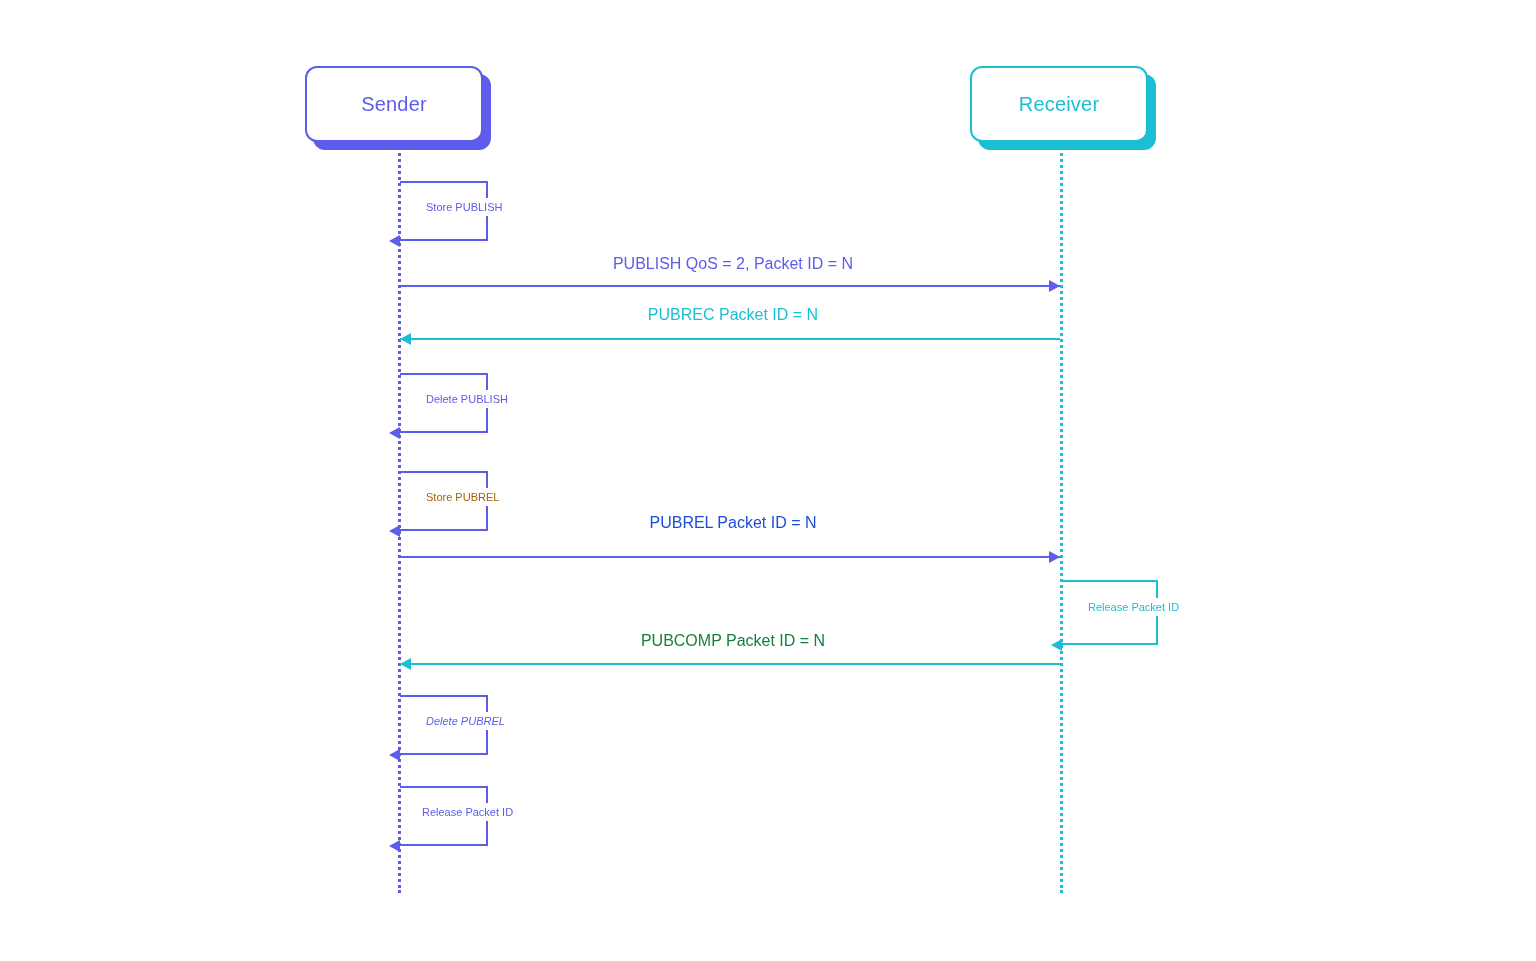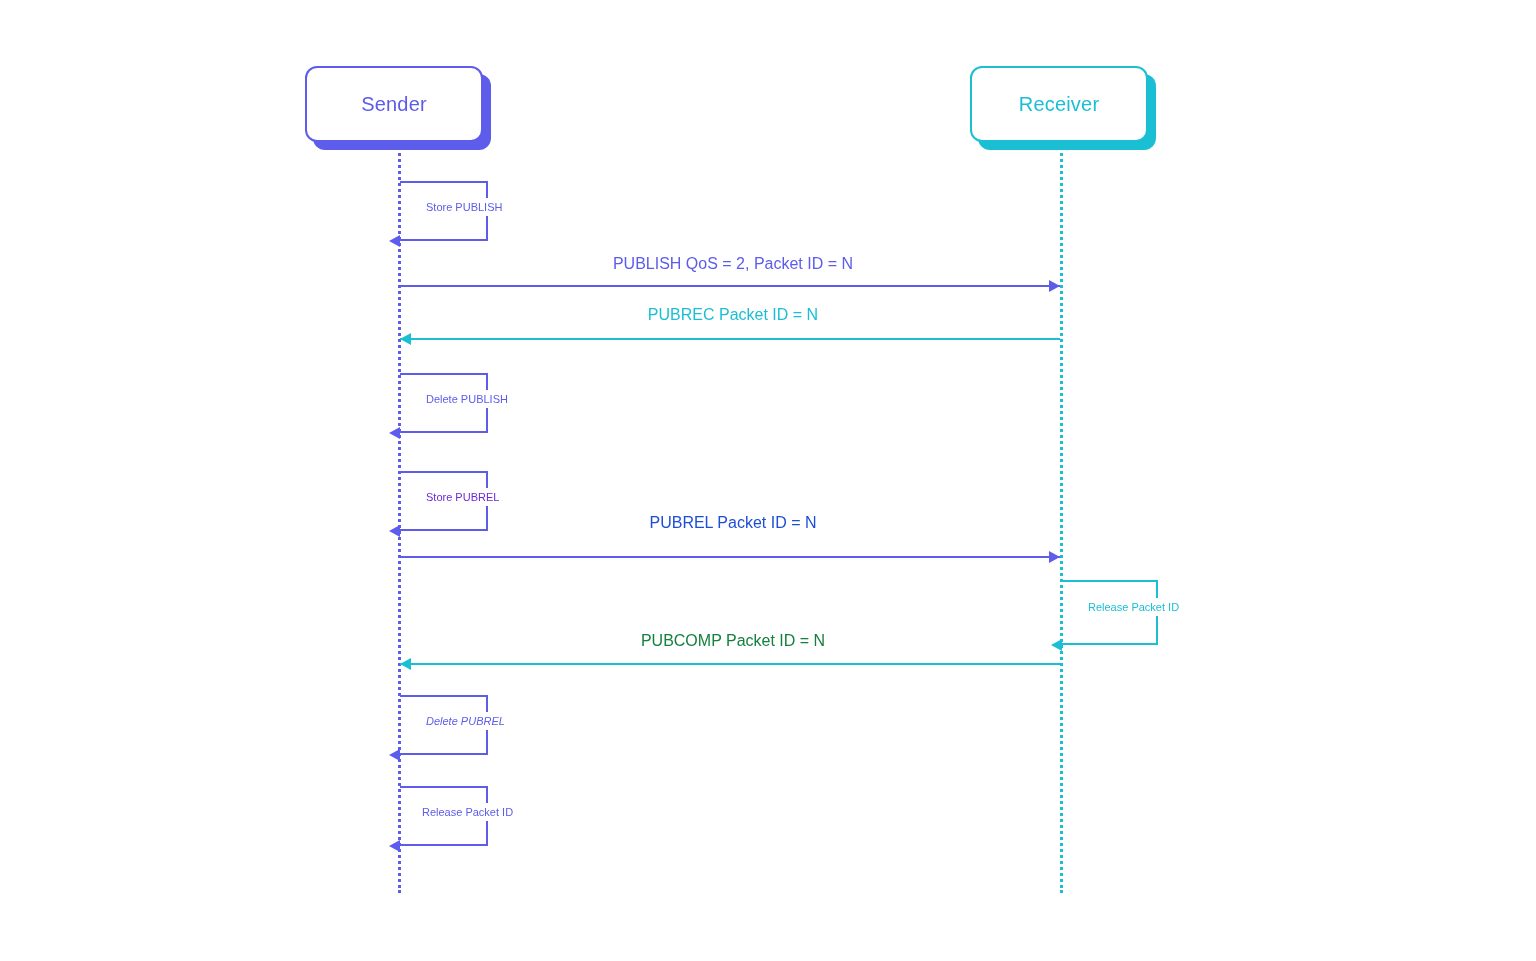--- a/index.html
+++ b/index.html
@@ -64,7 +64,7 @@
       <div class="selfloop-label" style="left: 418px; top: 390px; color: rgb(93, 92, 235);">Delete PUBLISH</div>
       <div class="selfloop" style="left: 400px; top: 471px; width: 88px; height: 60px; border-color: rgb(93, 92, 235);"></div>
       <div class="arrow-head arrow-left" style="left: 389px; top: 525px; border-right-color: rgb(93, 92, 235);"></div>
-      <div class="selfloop-label" style="left: 418px; top: 488px; color: #6d28d9;">Store PUBREL</div>
+      <div class="selfloop-label" style="left: 418px; top: 488px; color: #a16207;">Store PUBREL</div>
       <div class="msg-line" style="left: 400px; top: 556px; width: 660px; border-top-color: rgb(93, 92, 235);"></div>
       <div class="arrow-head arrow-right" style="left: 1049px; border-left-color: rgb(93, 92, 235); top: 551px;"></div>
       <div class="msg-label" style="left: 733px; top: 514px; color: #1d4ed8;">PUBREL Packet ID = N</div>

